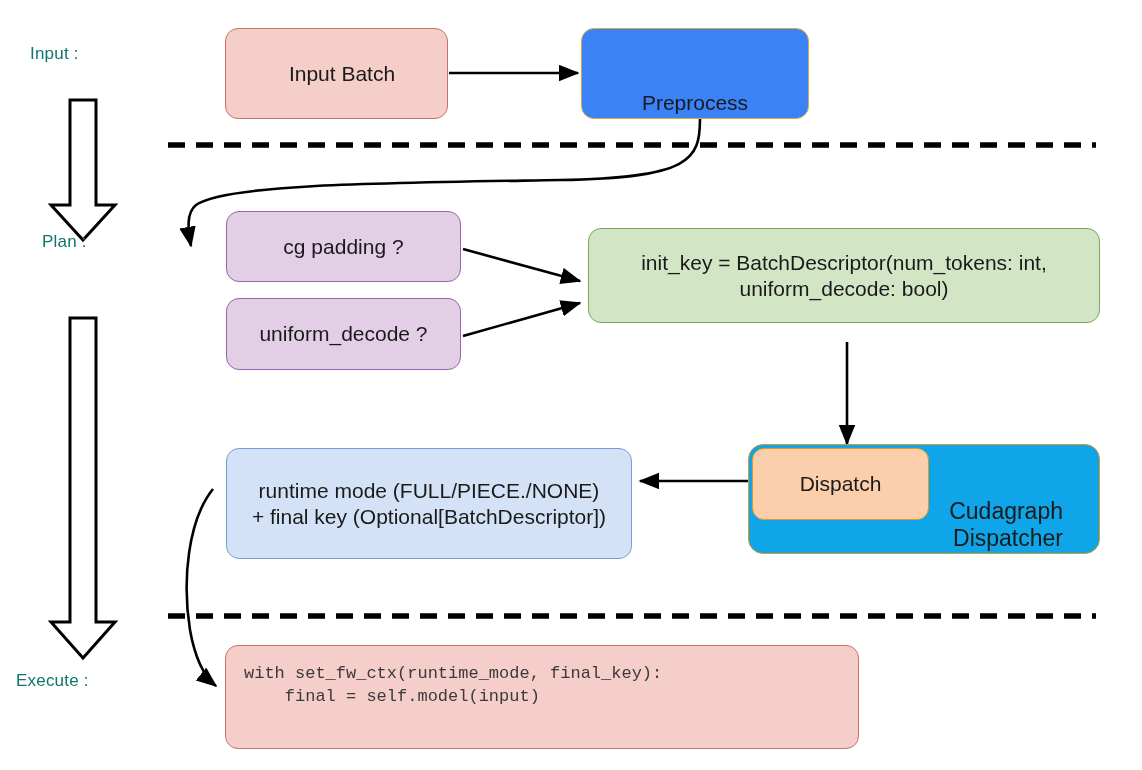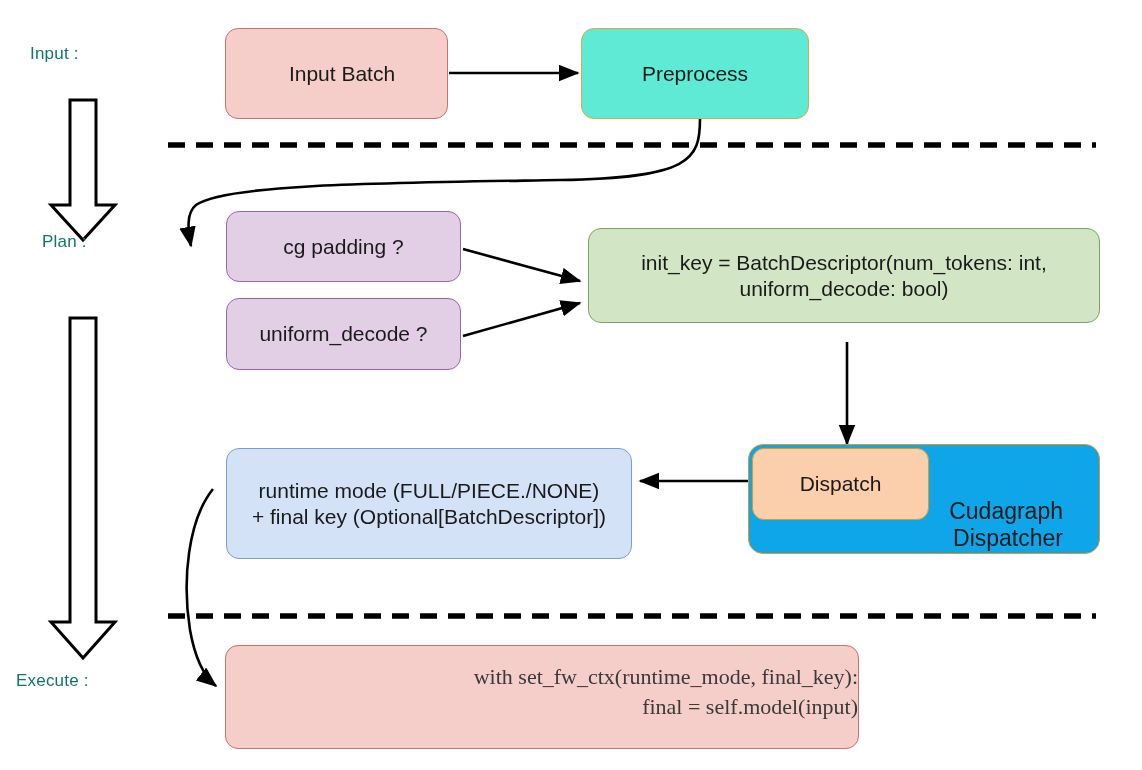--- a/index.html
+++ b/index.html
@@ -57,8 +57,9 @@
     padding-left: 19px;
   }
   .node-preprocess {
-    background: #5eead4;
+    background: #3b82f6;
     border-color: #d8ab3e;
+    align-items: flex-end;
   }
   .node-purple {
     background: #e2cfe6;

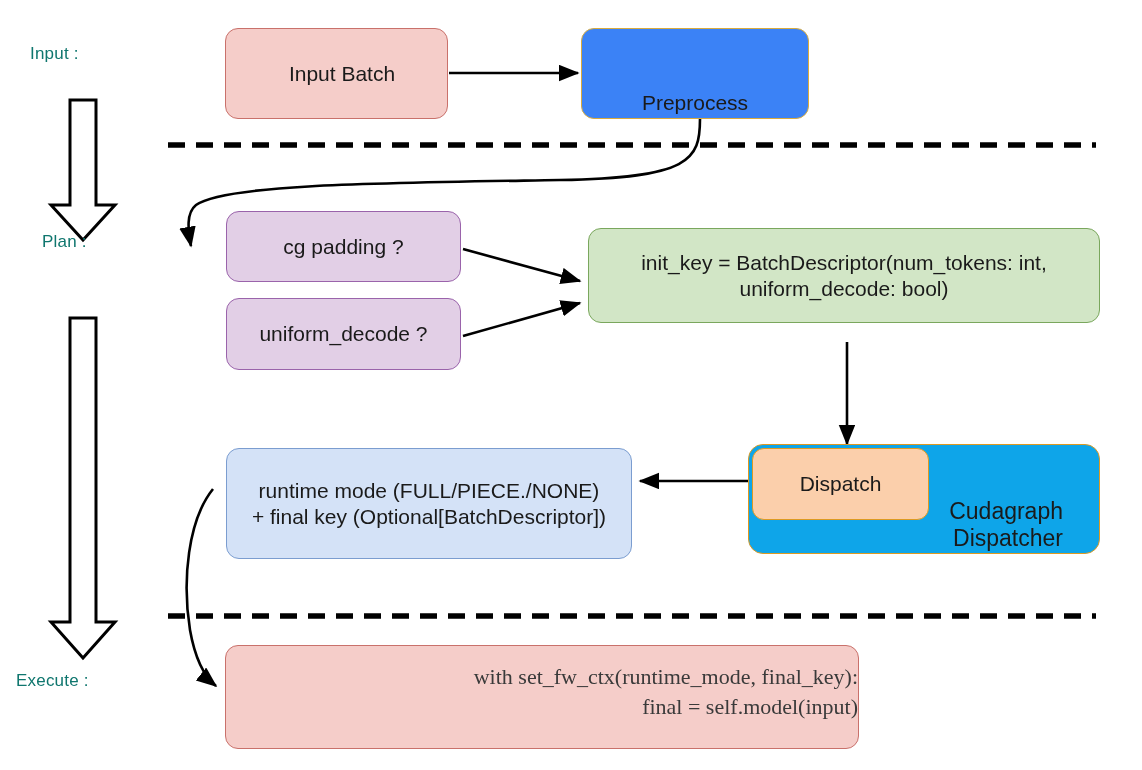--- a/index.html
+++ b/index.html
@@ -89,10 +89,10 @@
   .node-code {
     background: #f5cdc9;
     border-color: #c9716b;
-    font-family: Liberation Serif, serif;
-    font-size: 22px;
+    font-family: Liberation Mono, monospace;
+    font-size: 17px;
     color: #3a3a3a;
-    align-items: flex-end;
+    align-items: flex-start;
     justify-content: flex-start;
     white-space: pre;
     text-align: left;

